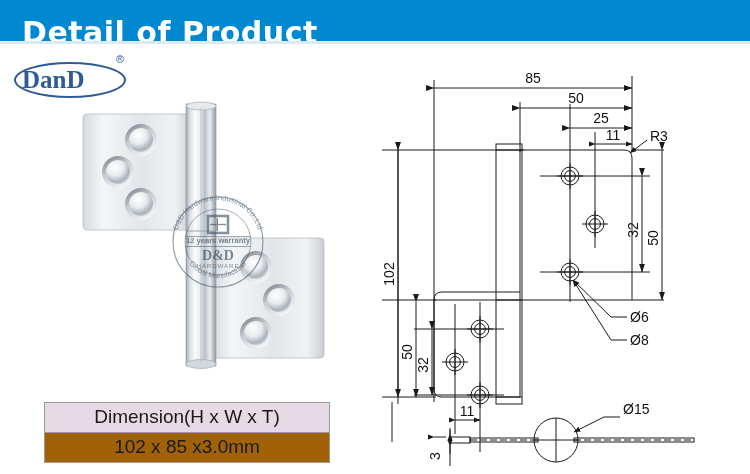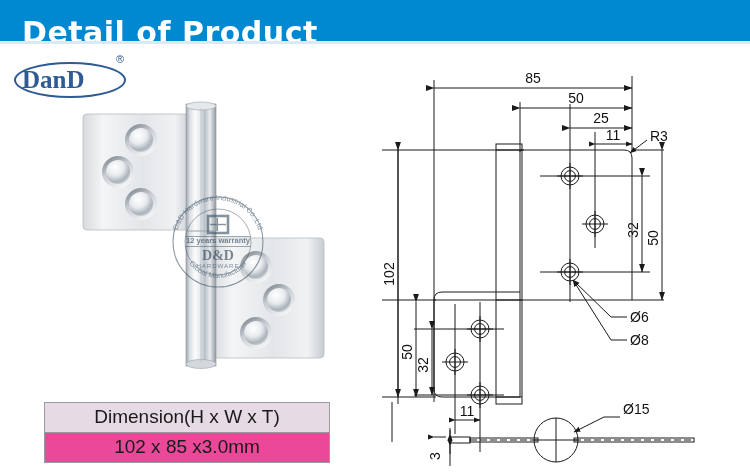--- a/index.html
+++ b/index.html
@@ -65,7 +65,7 @@
     font-family:"Liberation Sans", sans-serif;
   }
   .dim-head{background:#e6dbe4;}
-  .dim-val{background:#ec4899;}
+  .dim-val{background:#a16207;}
 
   
   .drawing{position:absolute;left:374px;top:52px;width:374px;height:422px;}

